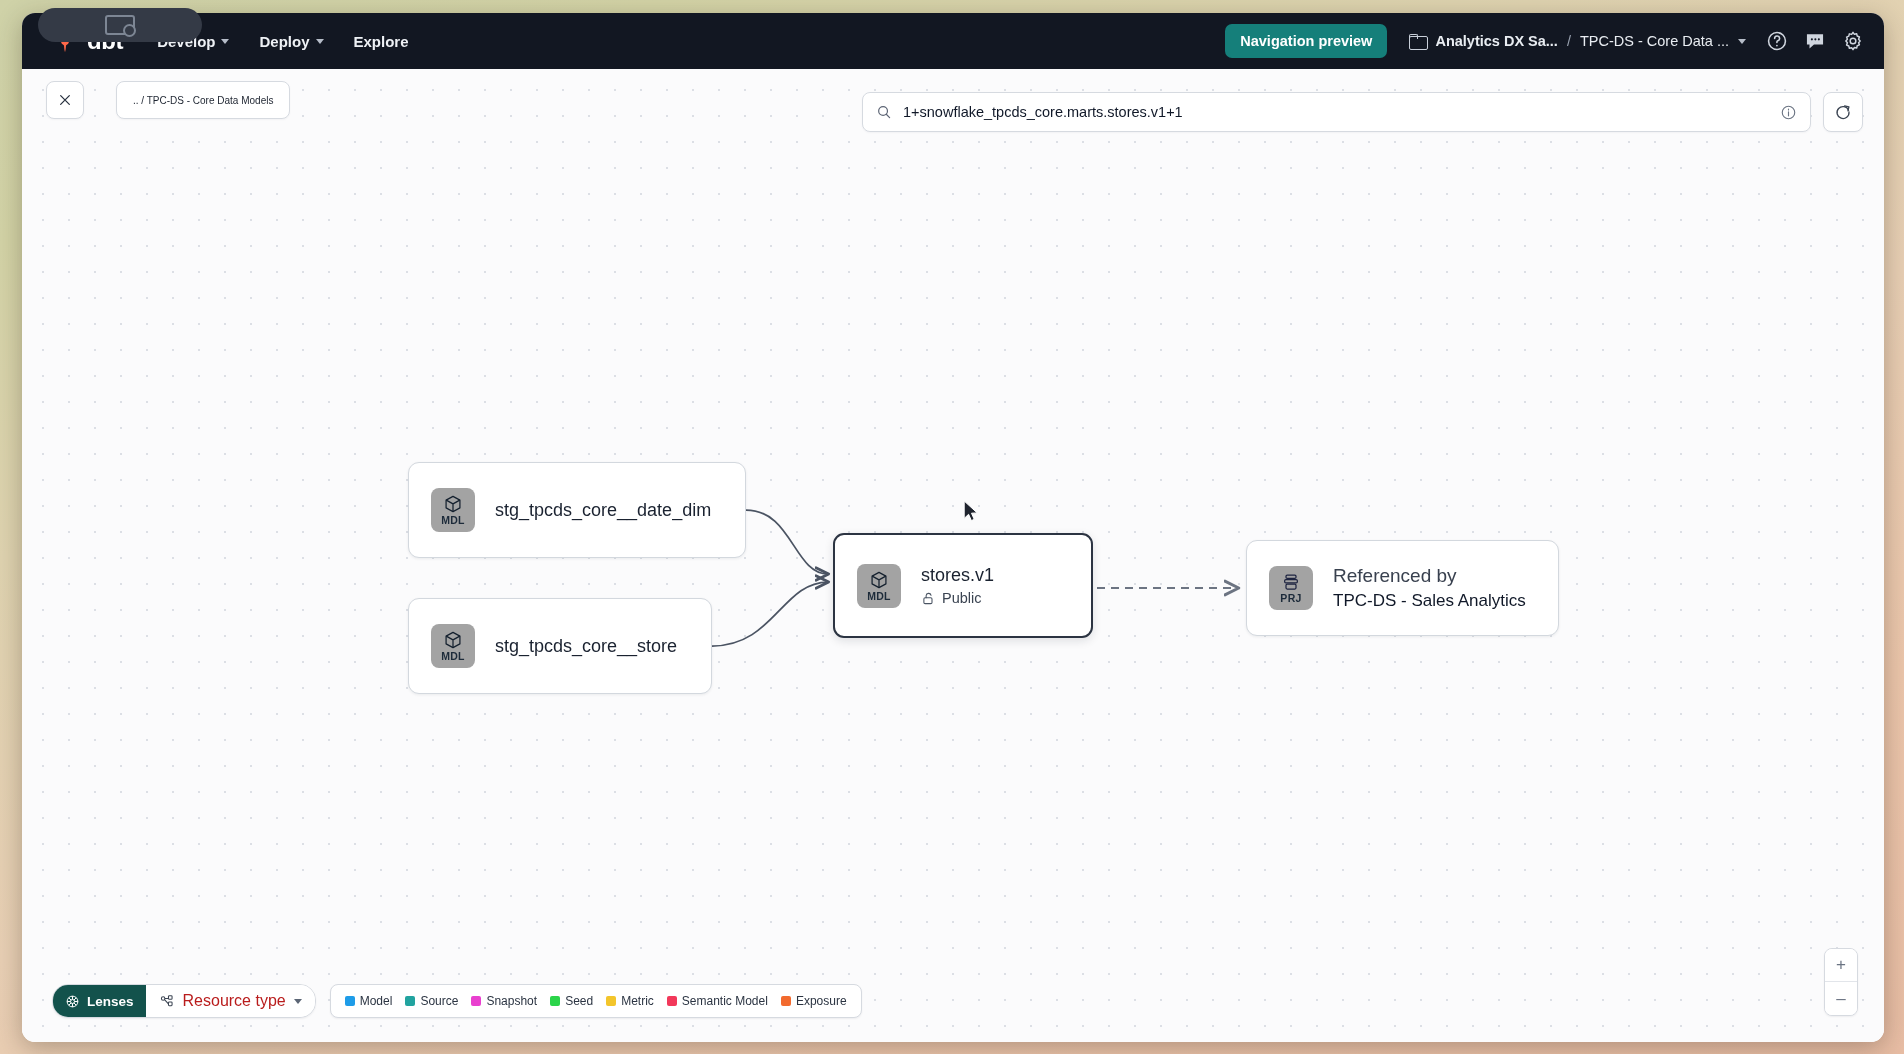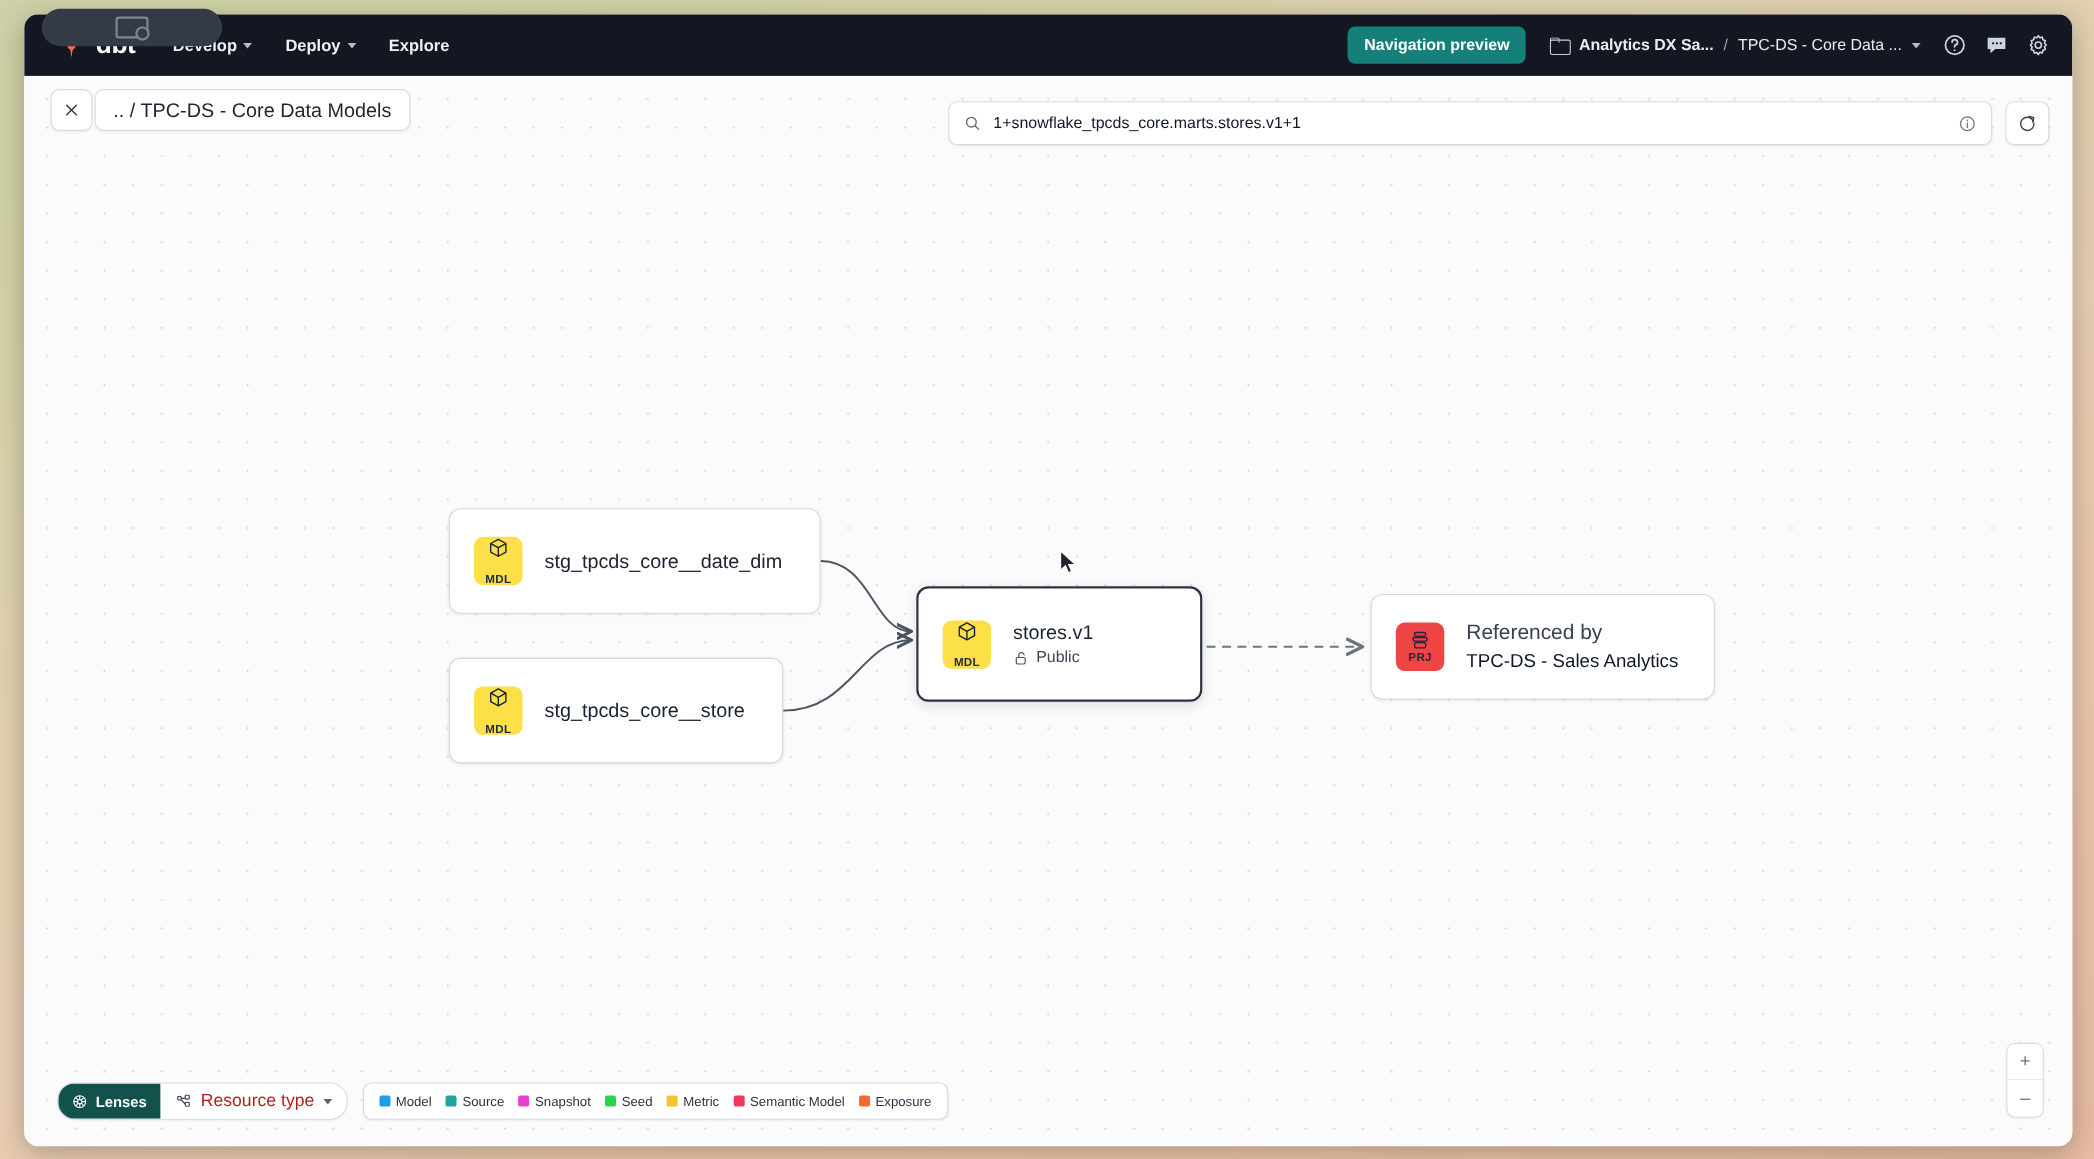--- a/index.html
+++ b/index.html
@@ -147,14 +147,14 @@
     box-shadow: 0 1px 2px rgba(16,24,40,.04);
   }
   #breadcrumb-pill {
-    margin-left: 2px;
+    margin-left: 32px;
     height: 38px;
     background: #ffffff;
     border: 1px solid #d6dae0;
     border-radius: 8px;
     display: flex; align-items: center;
     padding: 0 16px;
-    font-size: 18px;
+    font-size: 10px;
     color: #1d2430;
     font-weight: 500;
     cursor: pointer;

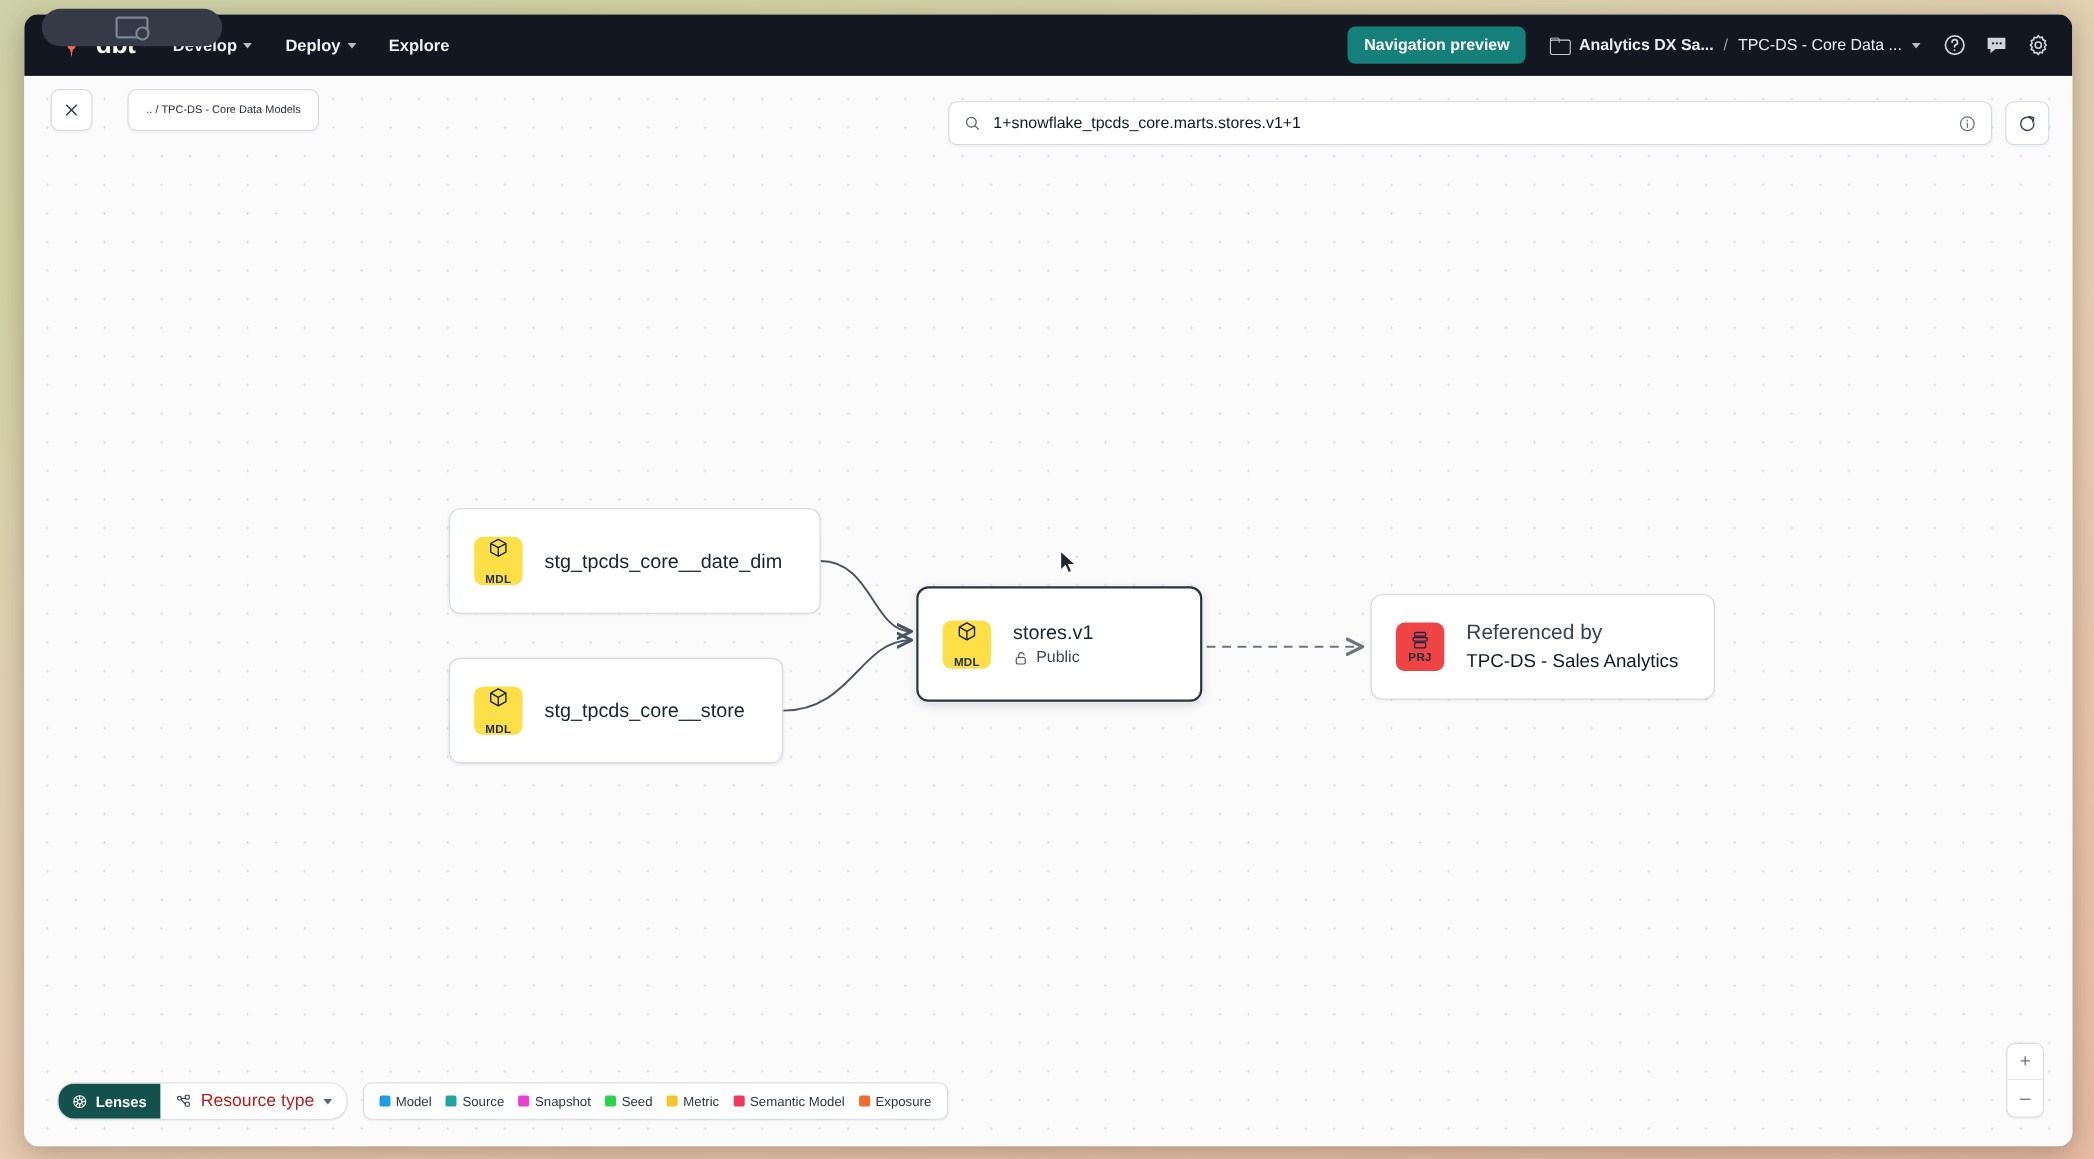--- a/index.html
+++ b/index.html
@@ -239,7 +239,7 @@
     gap: 1px;
     flex: 0 0 auto;
   }
-  .badge.mdl { background: #fde047; justify-content: space-between; }
+  .badge.mdl { background: #a3a3a3; }
   .badge.prj { background: #ef4444; }
   .badge-label {
     font-size: 10.5px; font-weight: 700;

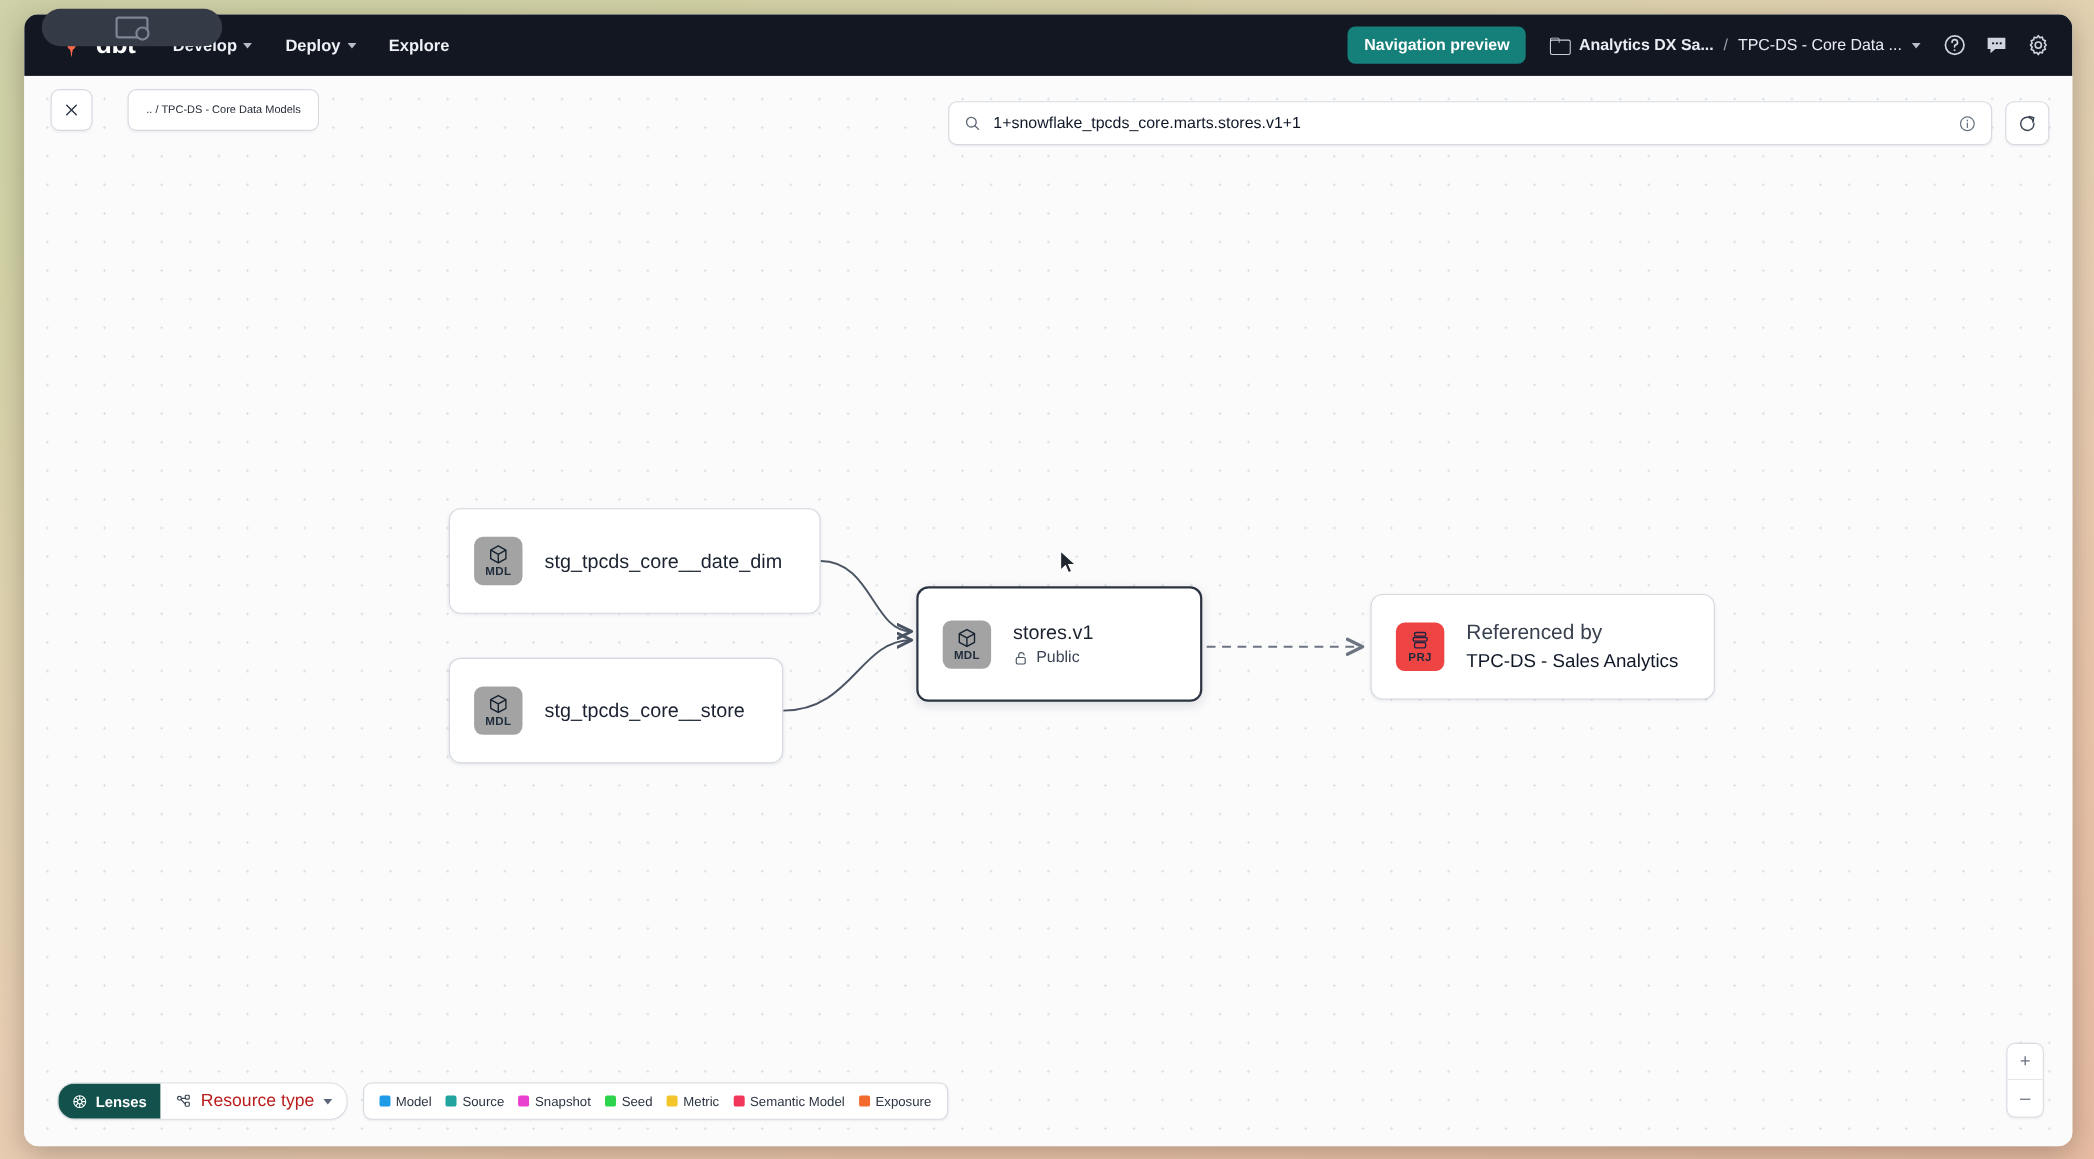--- a/index.html
+++ b/index.html
@@ -240,7 +240,7 @@
     flex: 0 0 auto;
   }
   .badge.mdl { background: #a3a3a3; }
-  .badge.prj { background: #ef4444; }
+  .badge.prj { background: #a3a3a3; }
   .badge-label {
     font-size: 10.5px; font-weight: 700;
     color: #1d2b3a; letter-spacing: .3px; line-height: 1;

